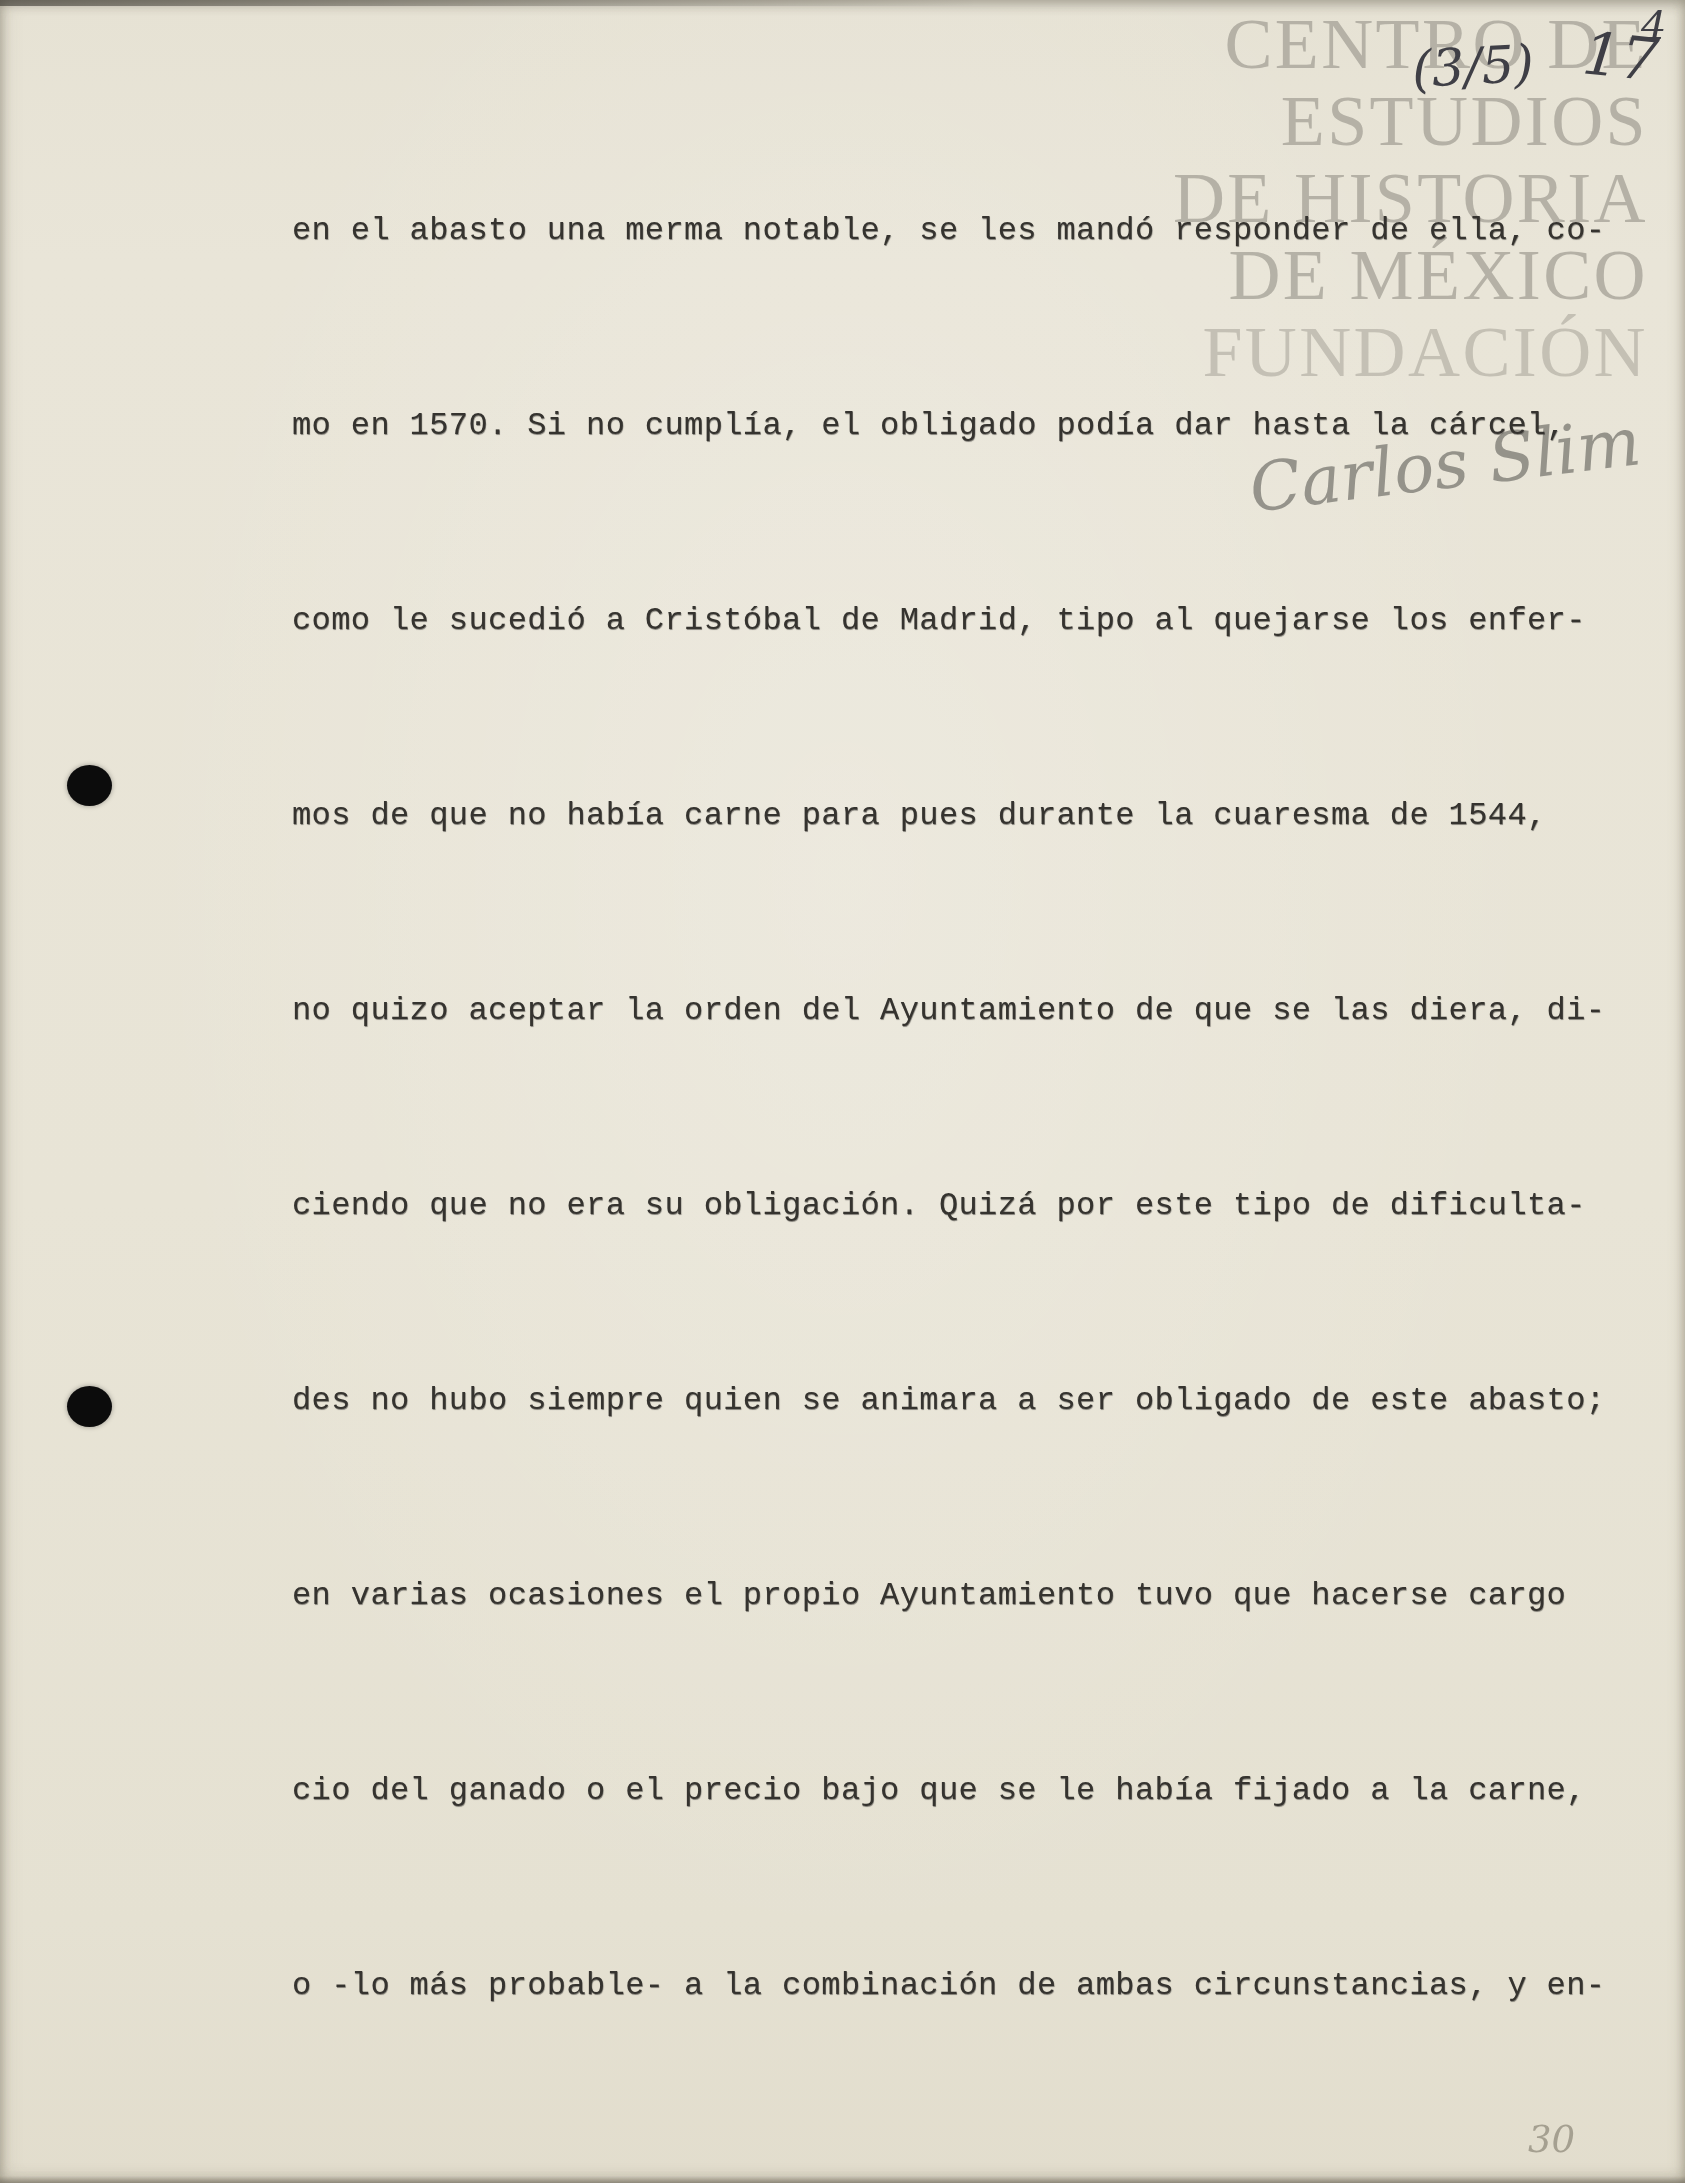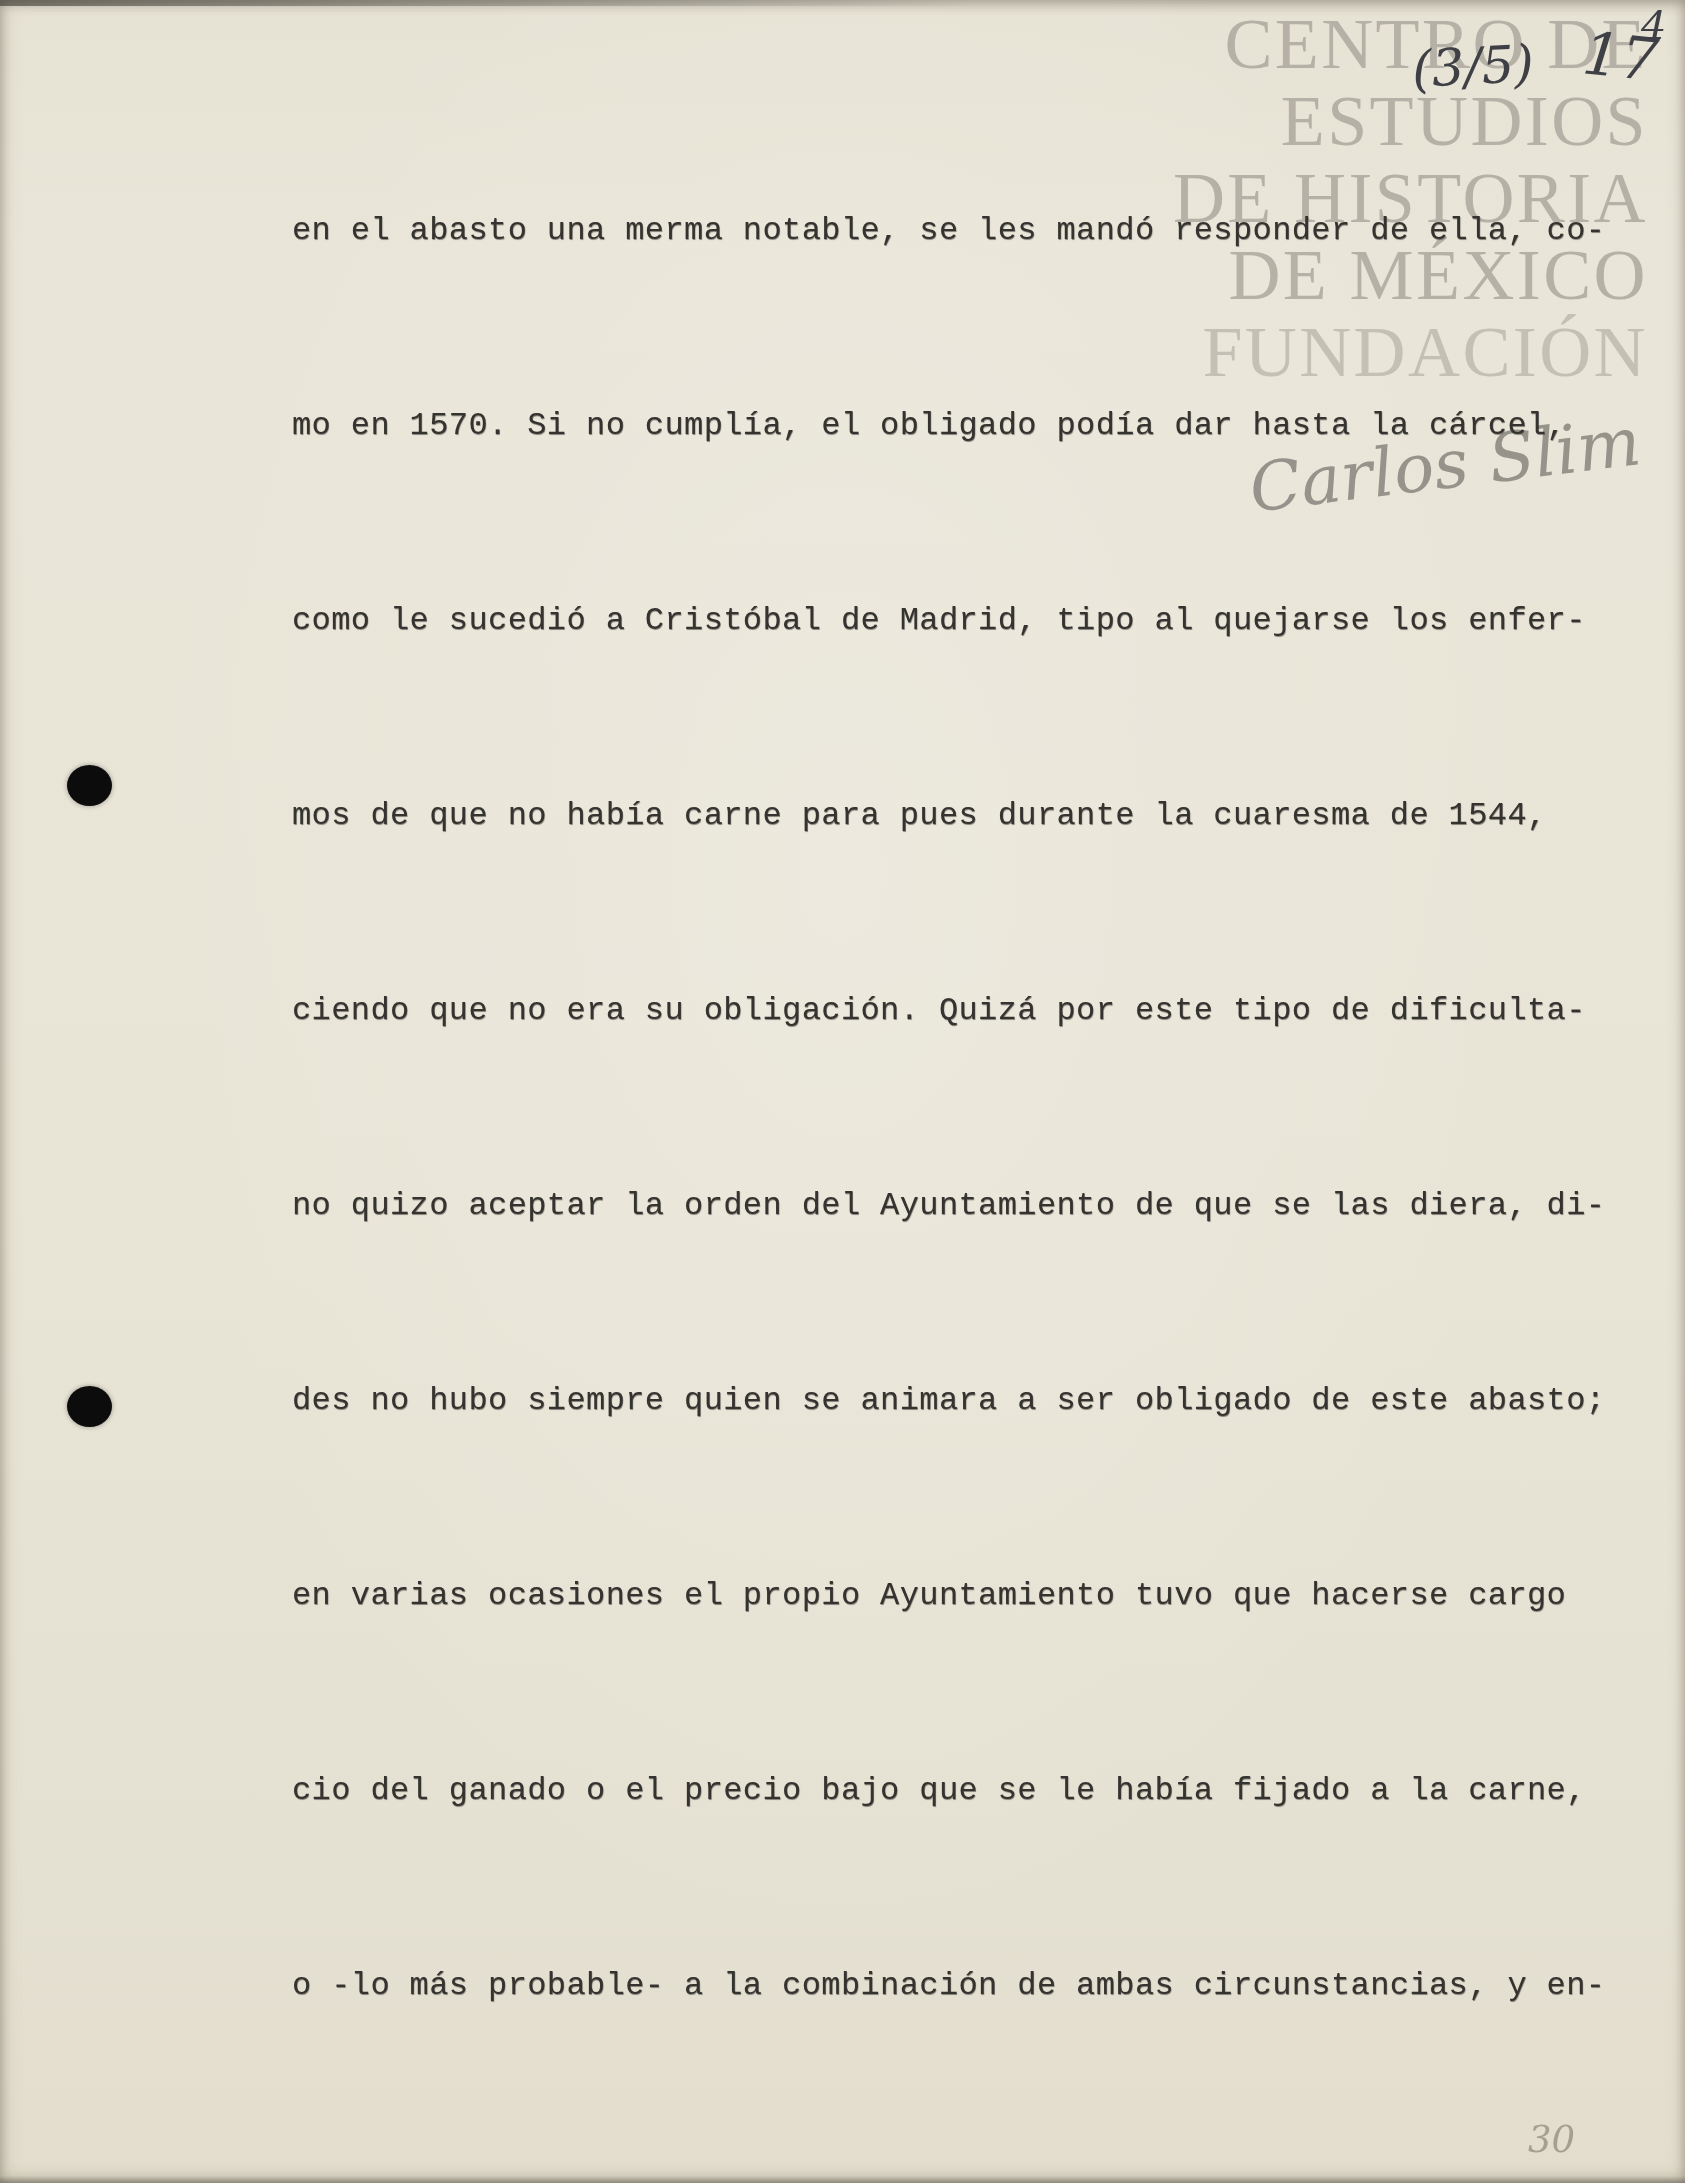--- a/index.html
+++ b/index.html
@@ -134,8 +134,8 @@
     <div class="line">mo en 1570. Si no cumplía, el obligado podía dar hasta la cárcel,</div>
     <div class="line">como le sucedió a Cristóbal de Madrid, tipo al quejarse los enfer-</div>
     <div class="line">mos de que no había carne para pues durante la cuaresma de 1544,</div>
+    <div class="line">no quizo aceptar la orden del Ayuntamiento de que se las diera, di-</div>
     <div class="line">ciendo que no era su obligación. Quizá por este tipo de dificulta-</div>
-    <div class="line">no quizo aceptar la orden del Ayuntamiento de que se las diera, di-</div>
     <div class="line">des no hubo siempre quien se animara a ser obligado de este abasto;</div>
     <div class="line">en varias ocasiones el propio Ayuntamiento tuvo que hacerse cargo</div>
     <div class="line">cio del ganado o el precio bajo que se le había fijado a la carne,</div>

